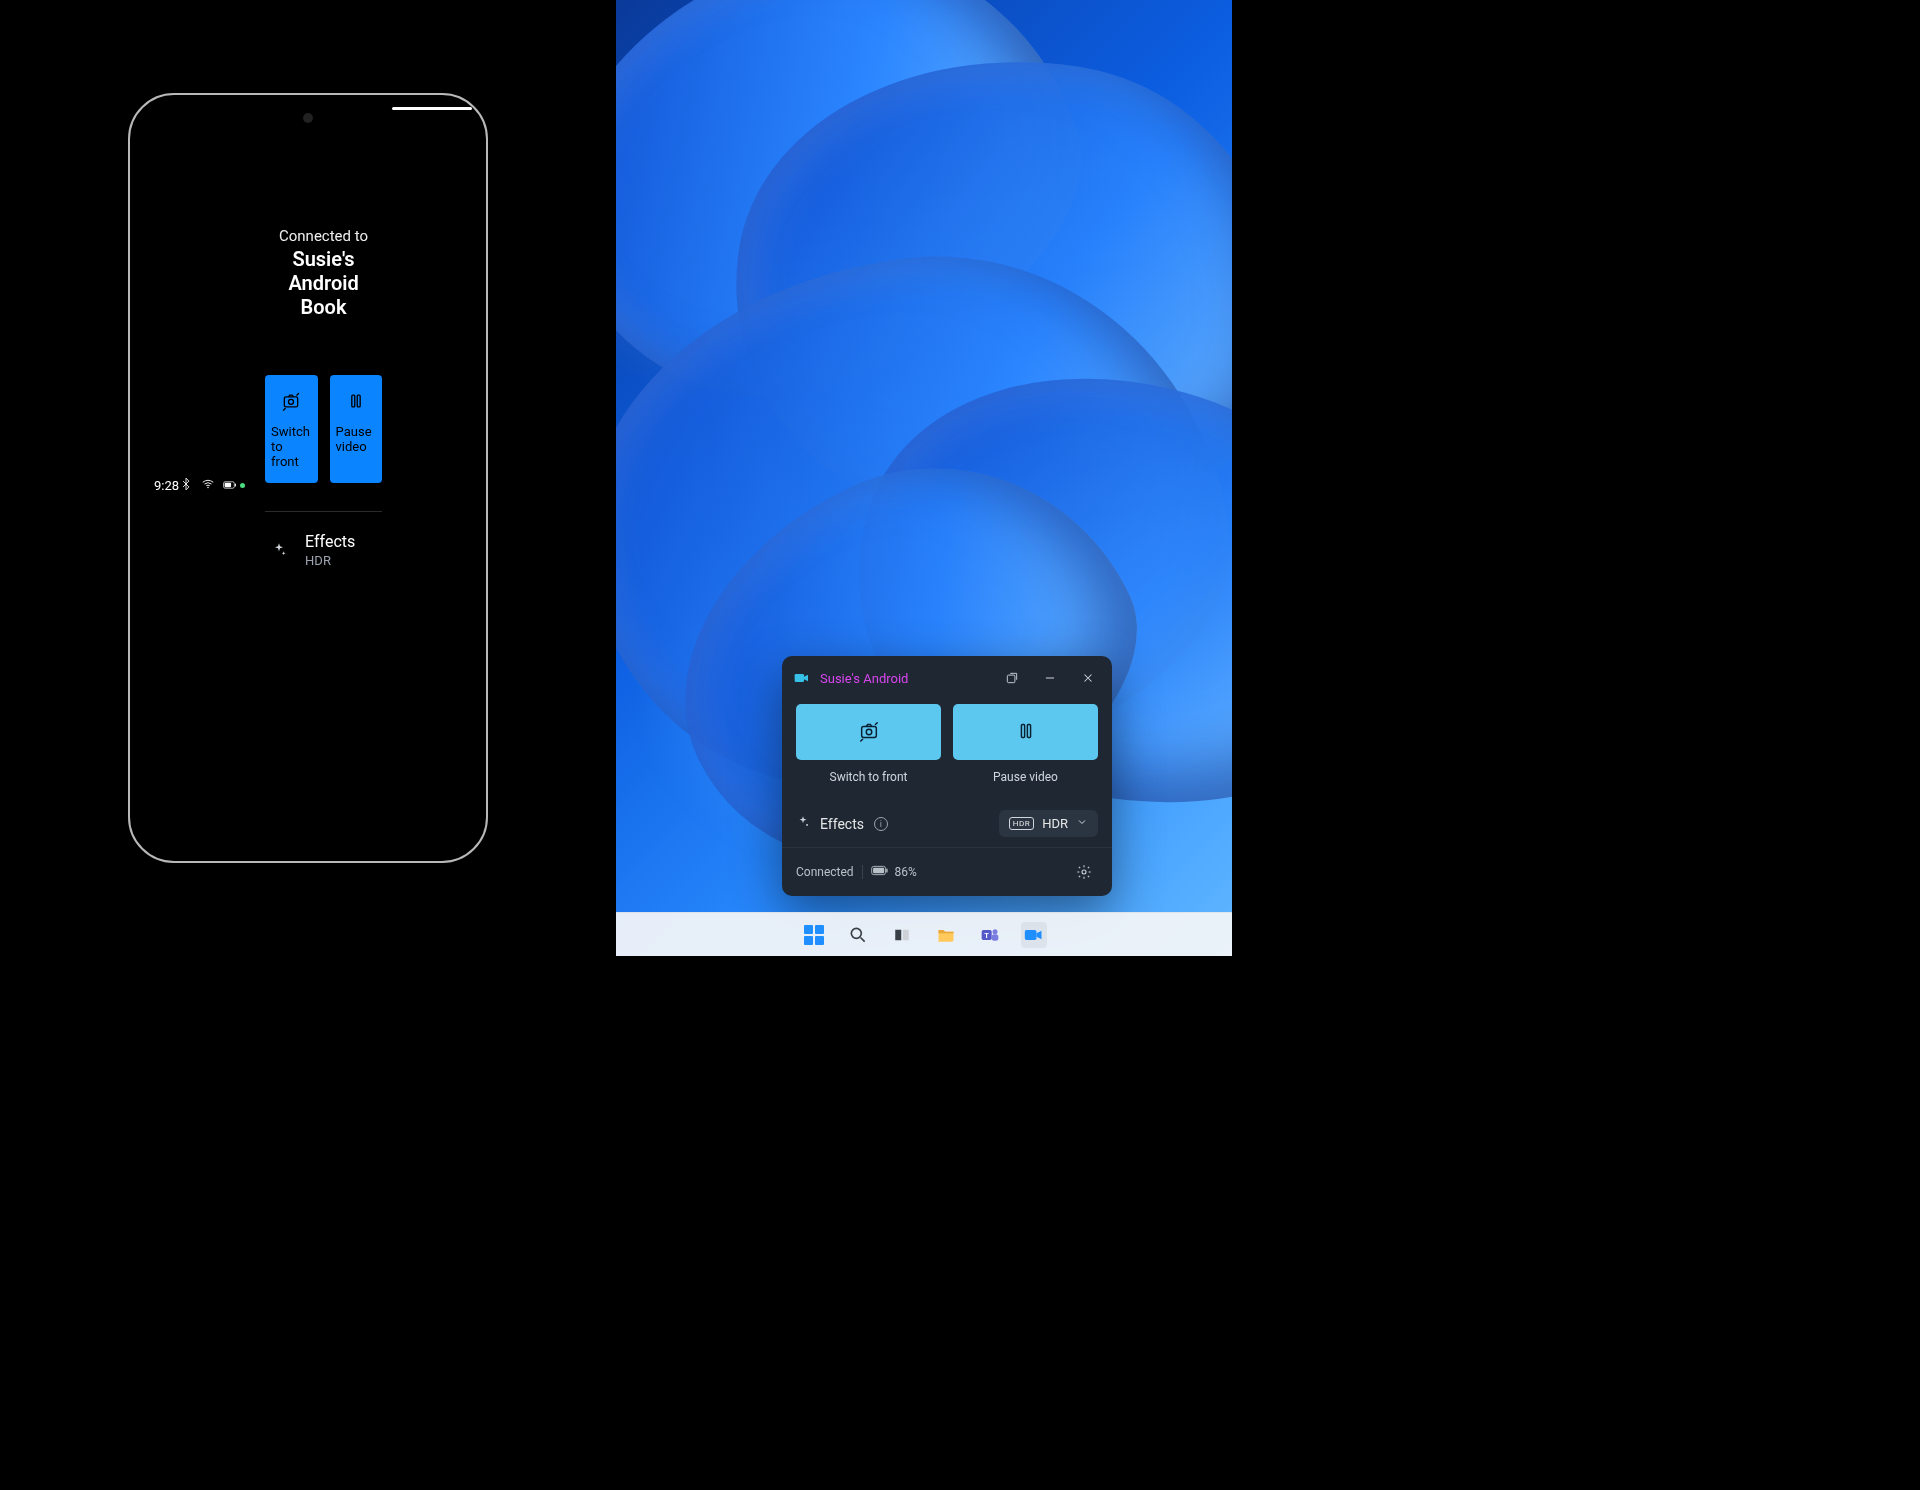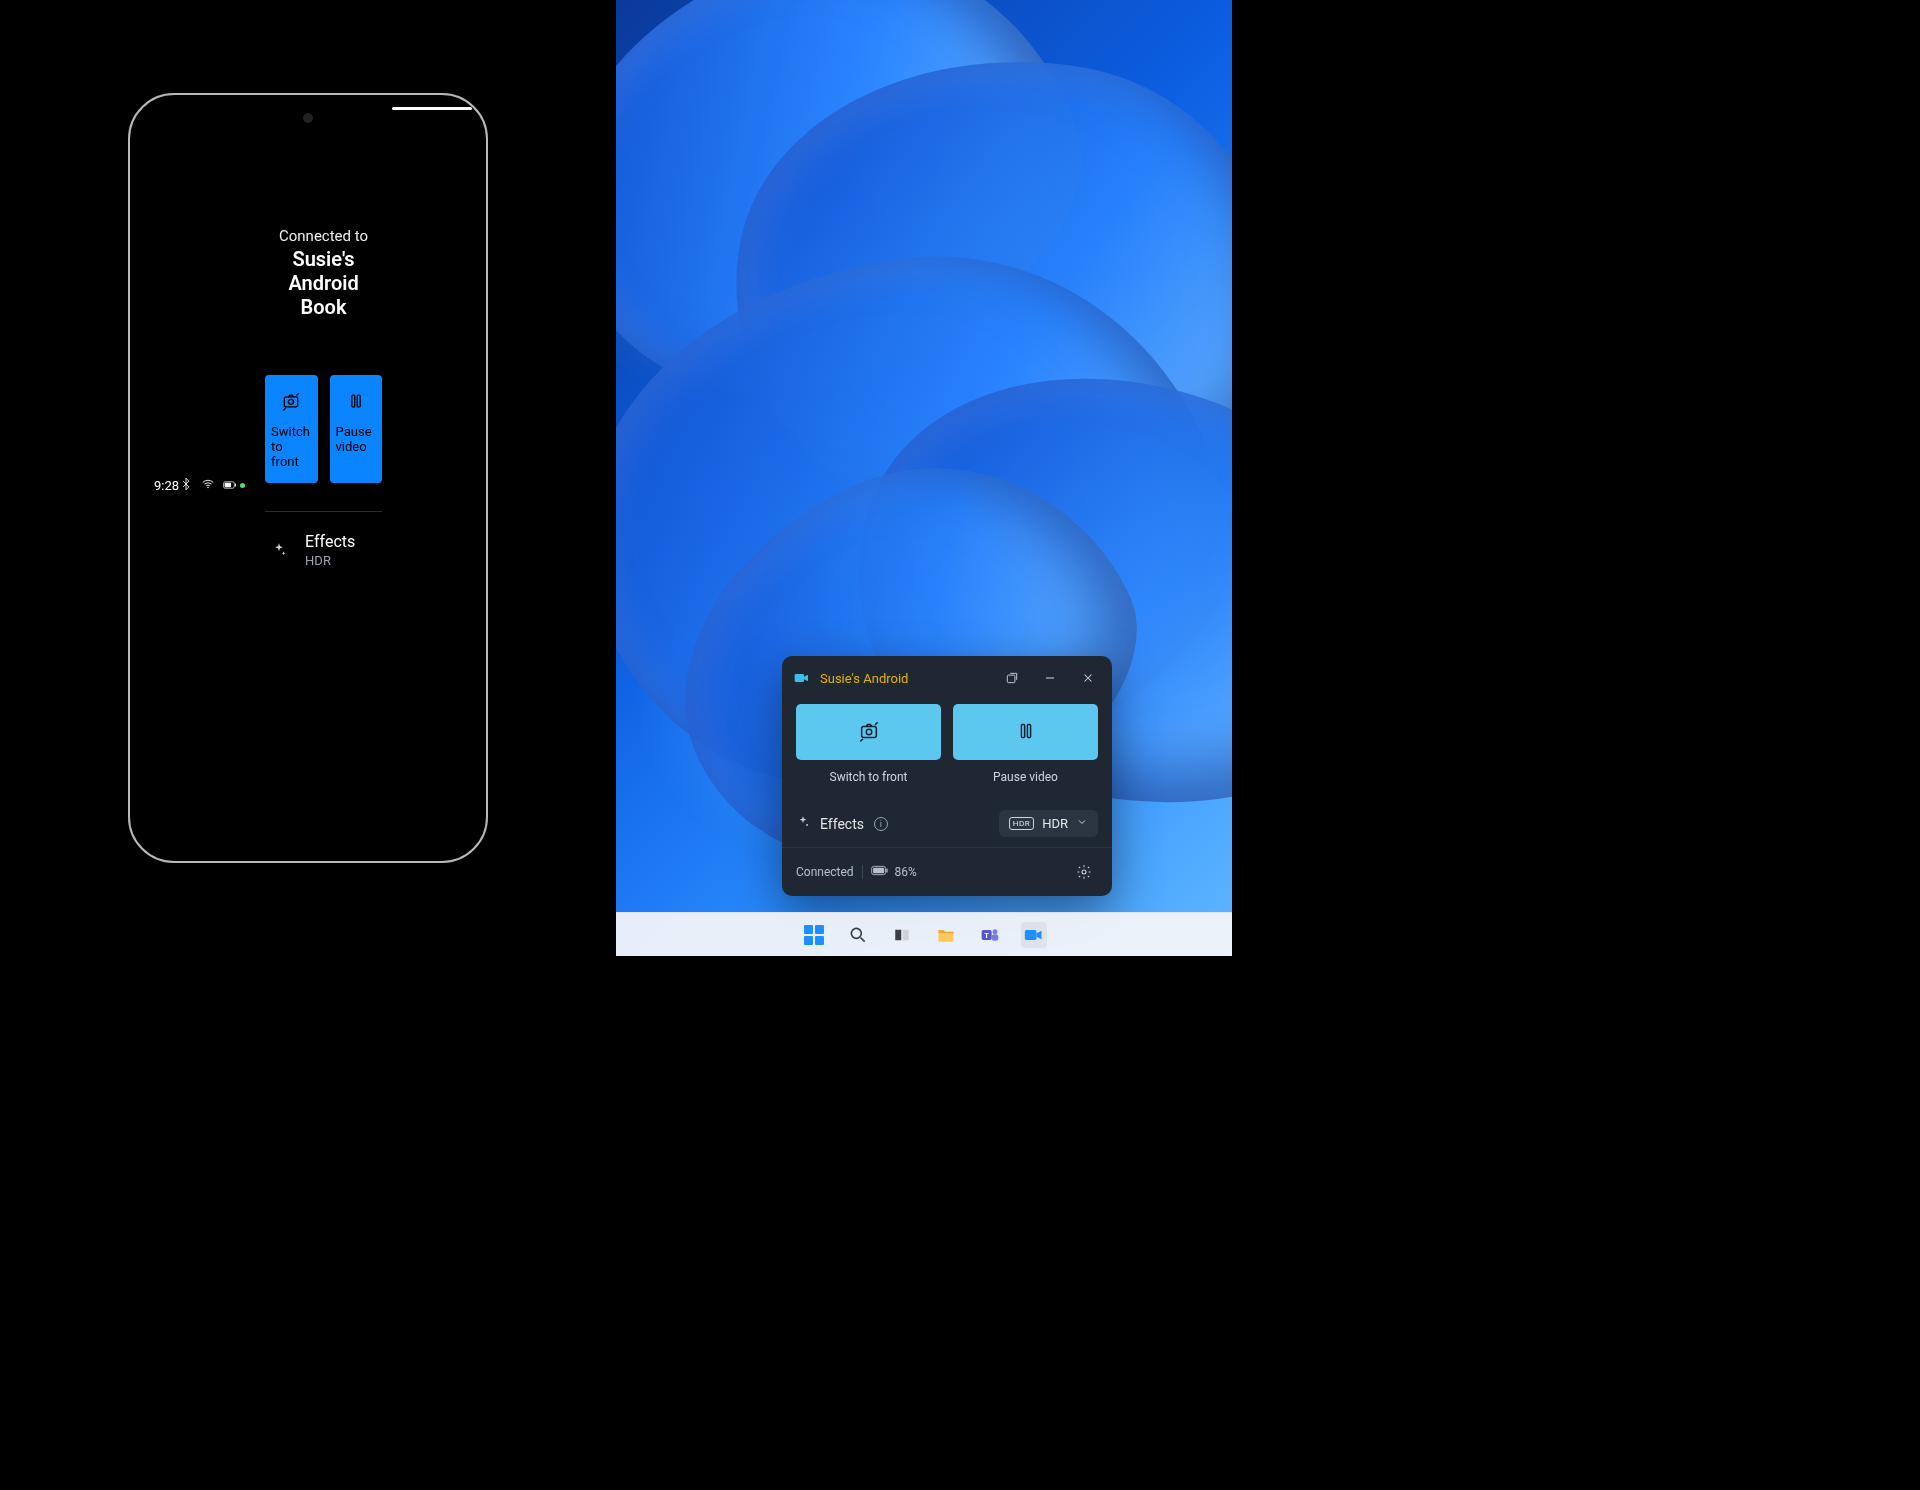--- a/index.html
+++ b/index.html
@@ -131,7 +131,7 @@
     padding: 10px 10px 8px 12px;
   }
   .cam-badge { width:16px;height:12px;display:flex;align-items:center;}
-  .fly-title .name { flex:1; font-size: 13px; color:#eab308;}
+  .fly-title .name { flex:1; font-size: 13px; color:#d946ef;}
   .title-btn {
     width: 28px; height: 24px; display:flex;align-items:center;justify-content:center;
     border-radius:4px; cursor:pointer; color:#cfd6dd;

